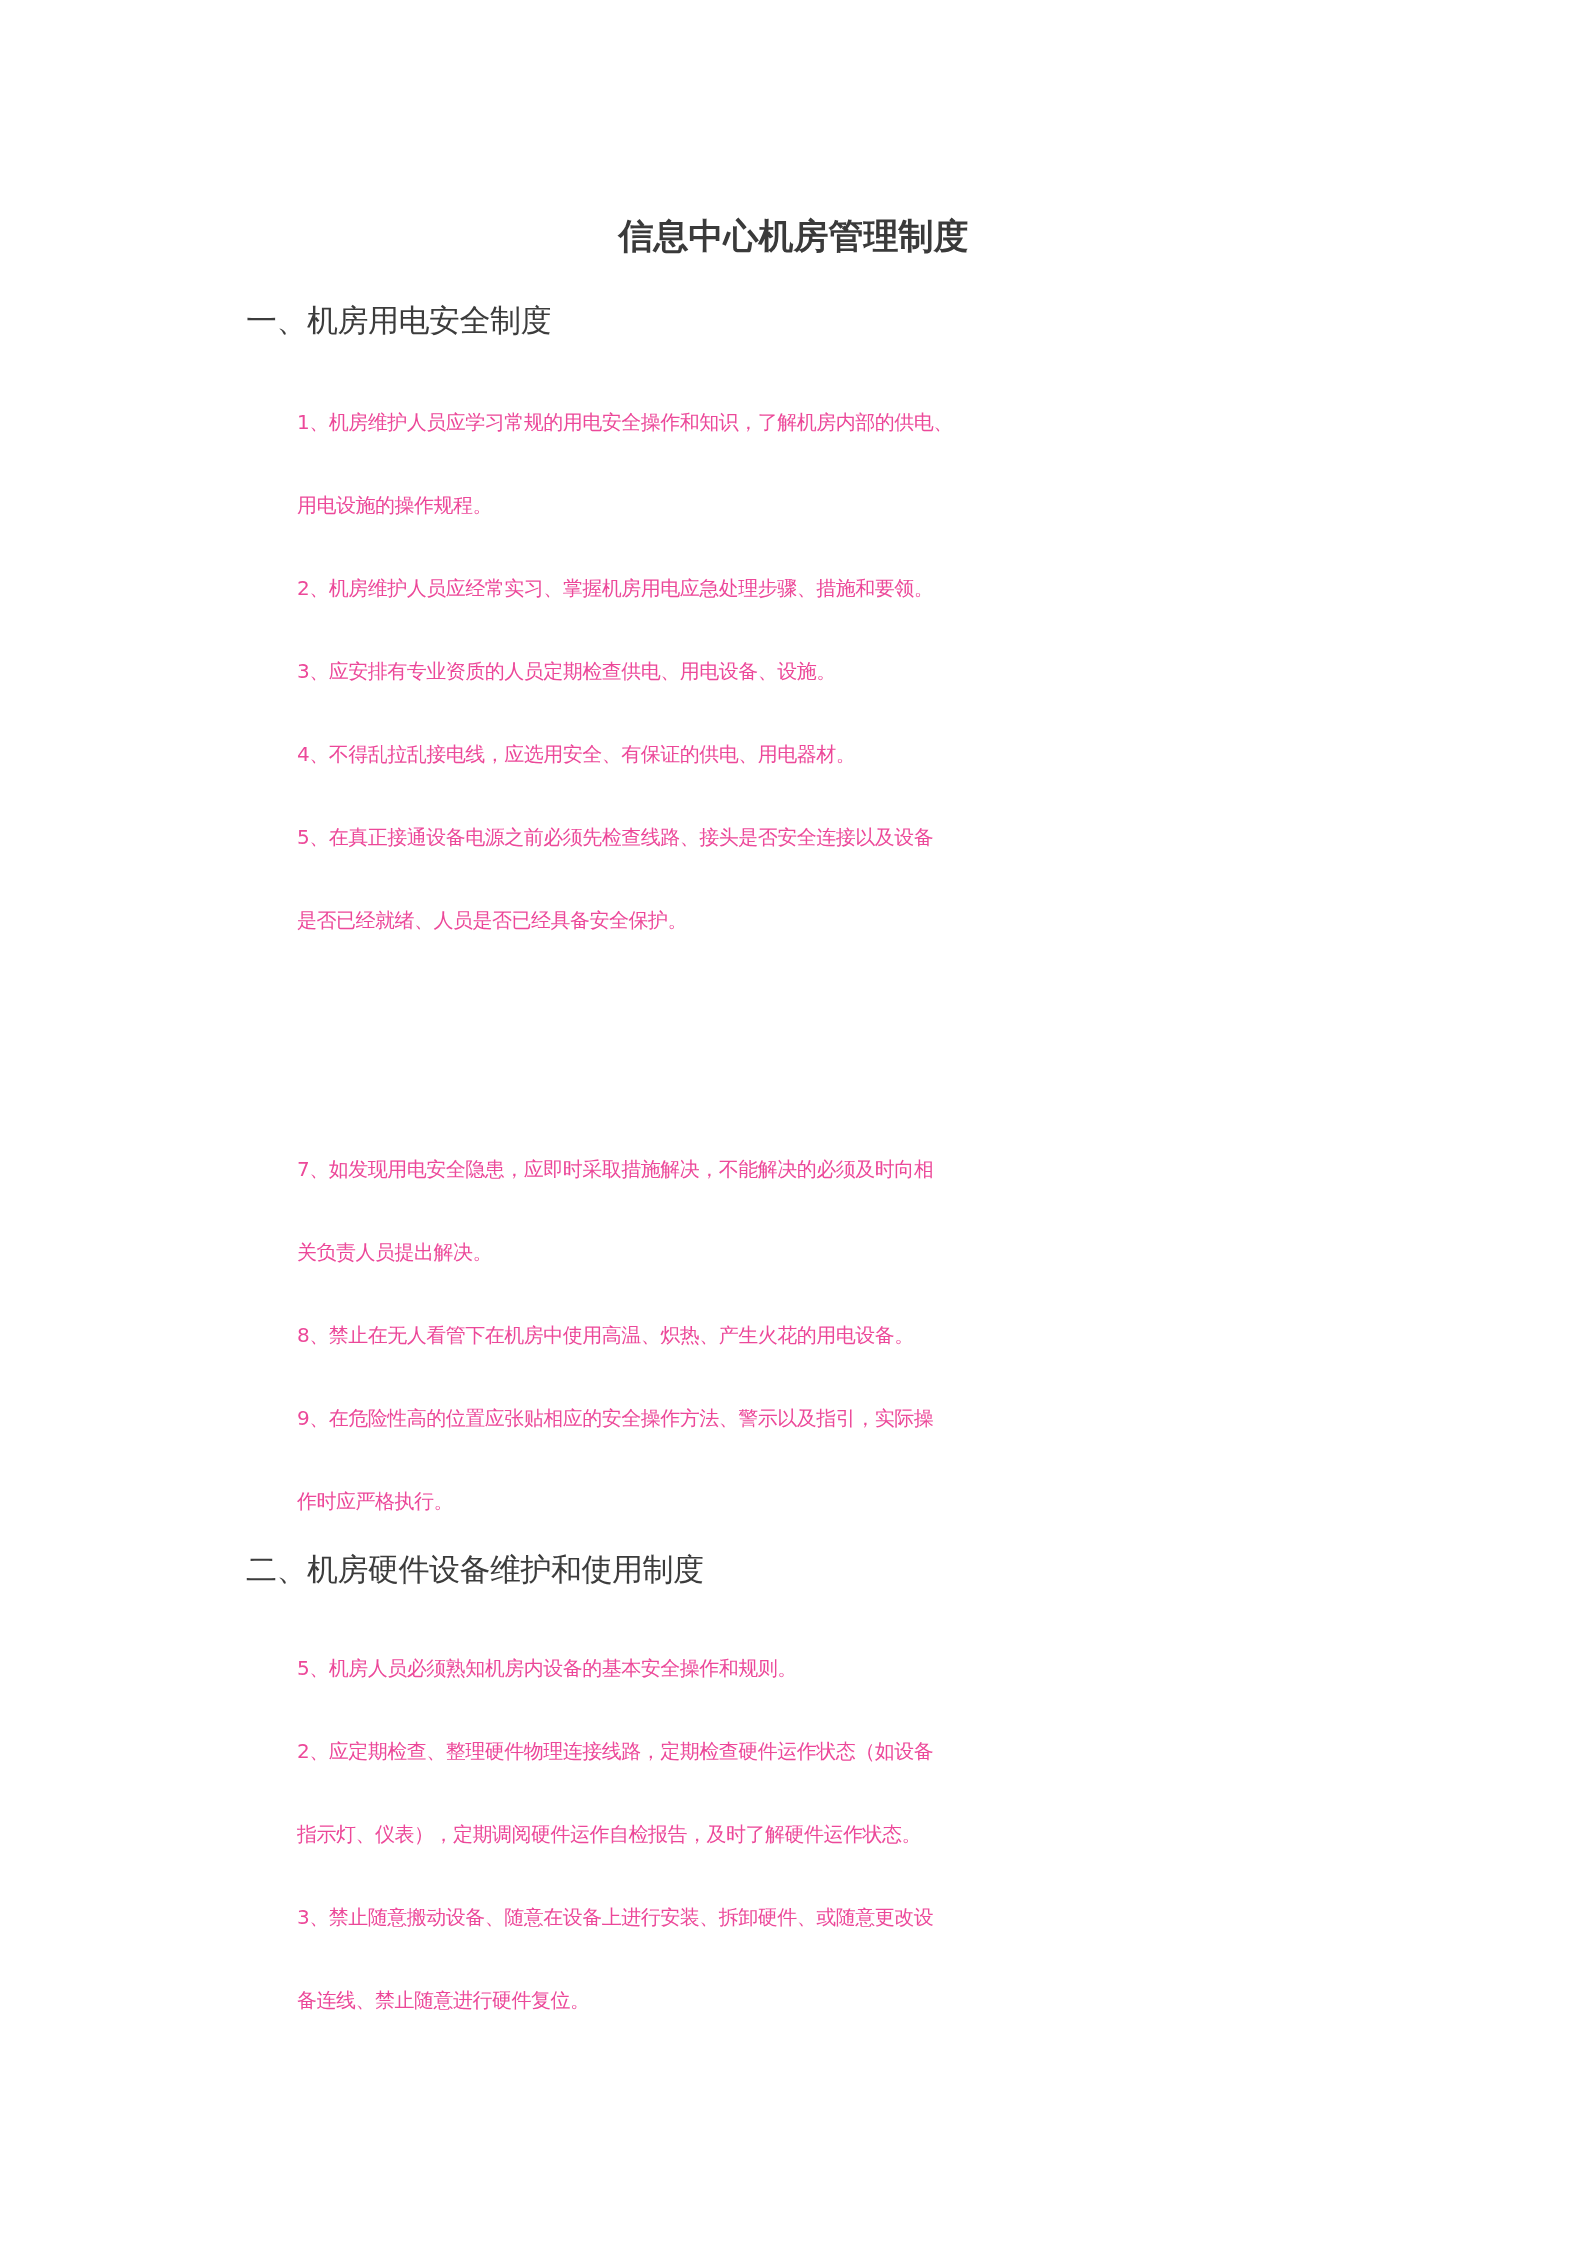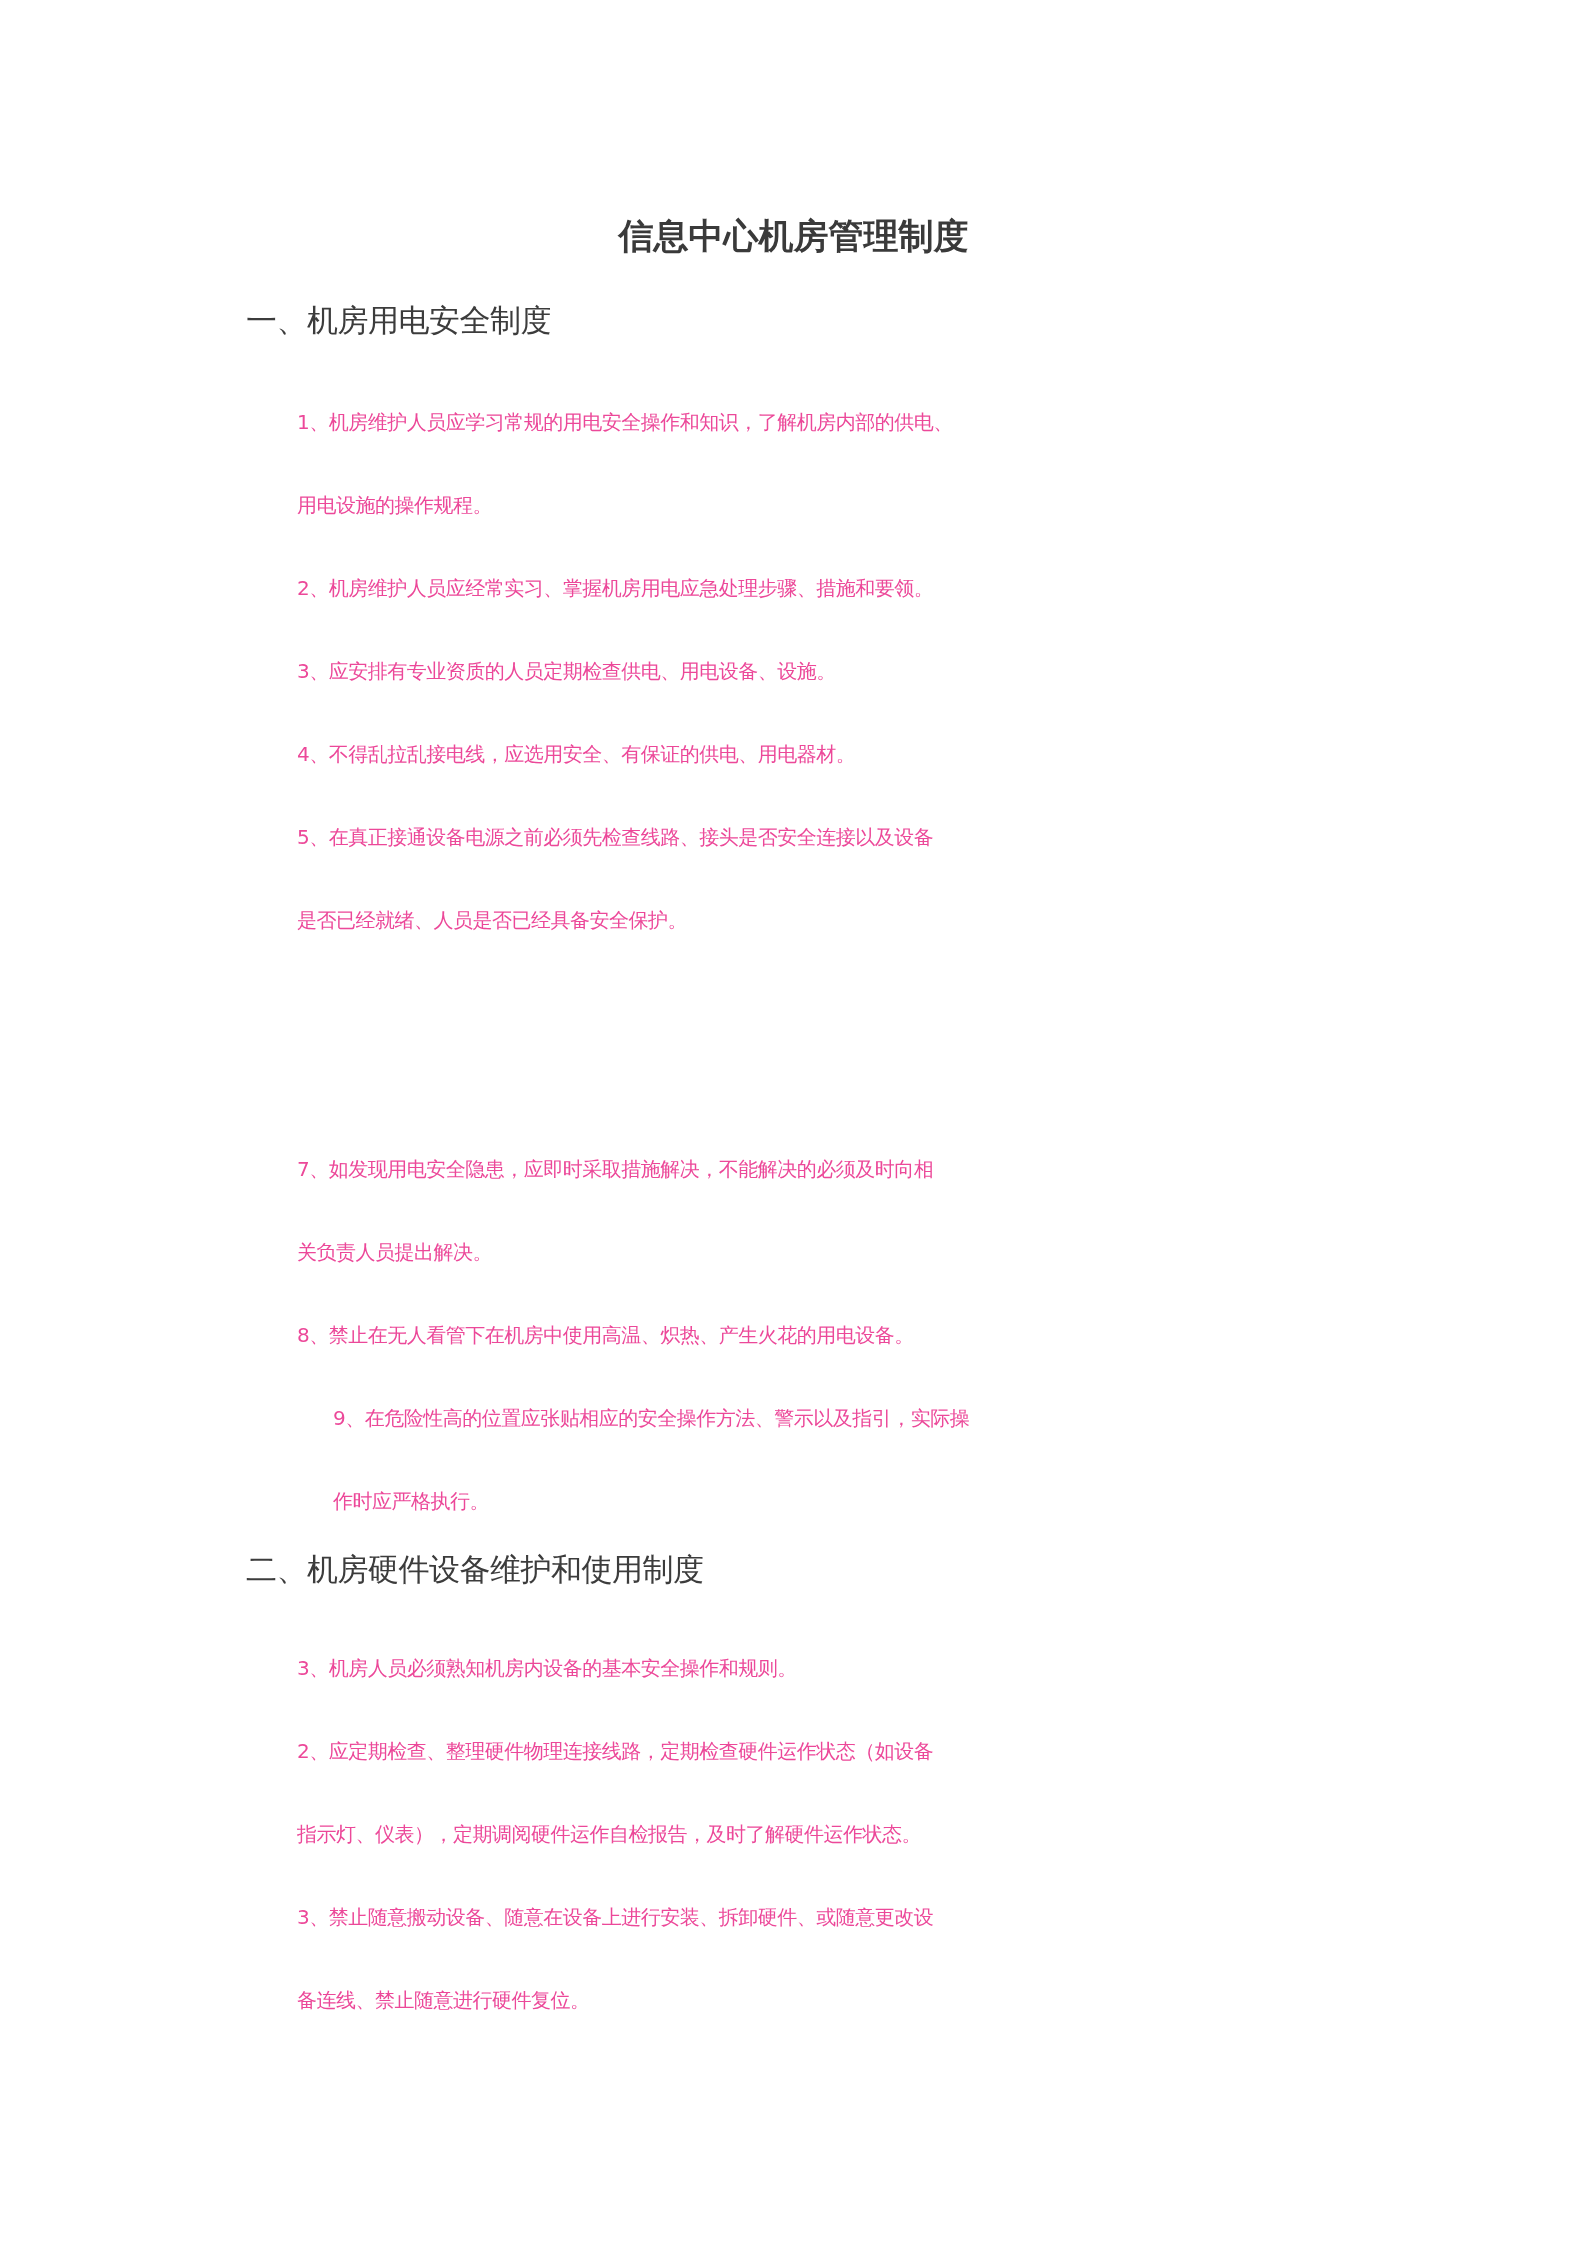--- a/index.html
+++ b/index.html
@@ -90,7 +90,7 @@
     <span class="ln">8、禁止在无人看管下在机房中使用高温、炽热、产生火花的用电设备。</span>
   </div>
 
-  <div class="para" style="top:1377px;margin-left:36px;">
+  <div class="para" style="top:1377px;">
     <span class="ln">9、在危险性高的位置应张贴相应的安全操作方法、警示以及指引，实际操</span>
     <span class="ln">作时应严格执行。</span>
   </div>

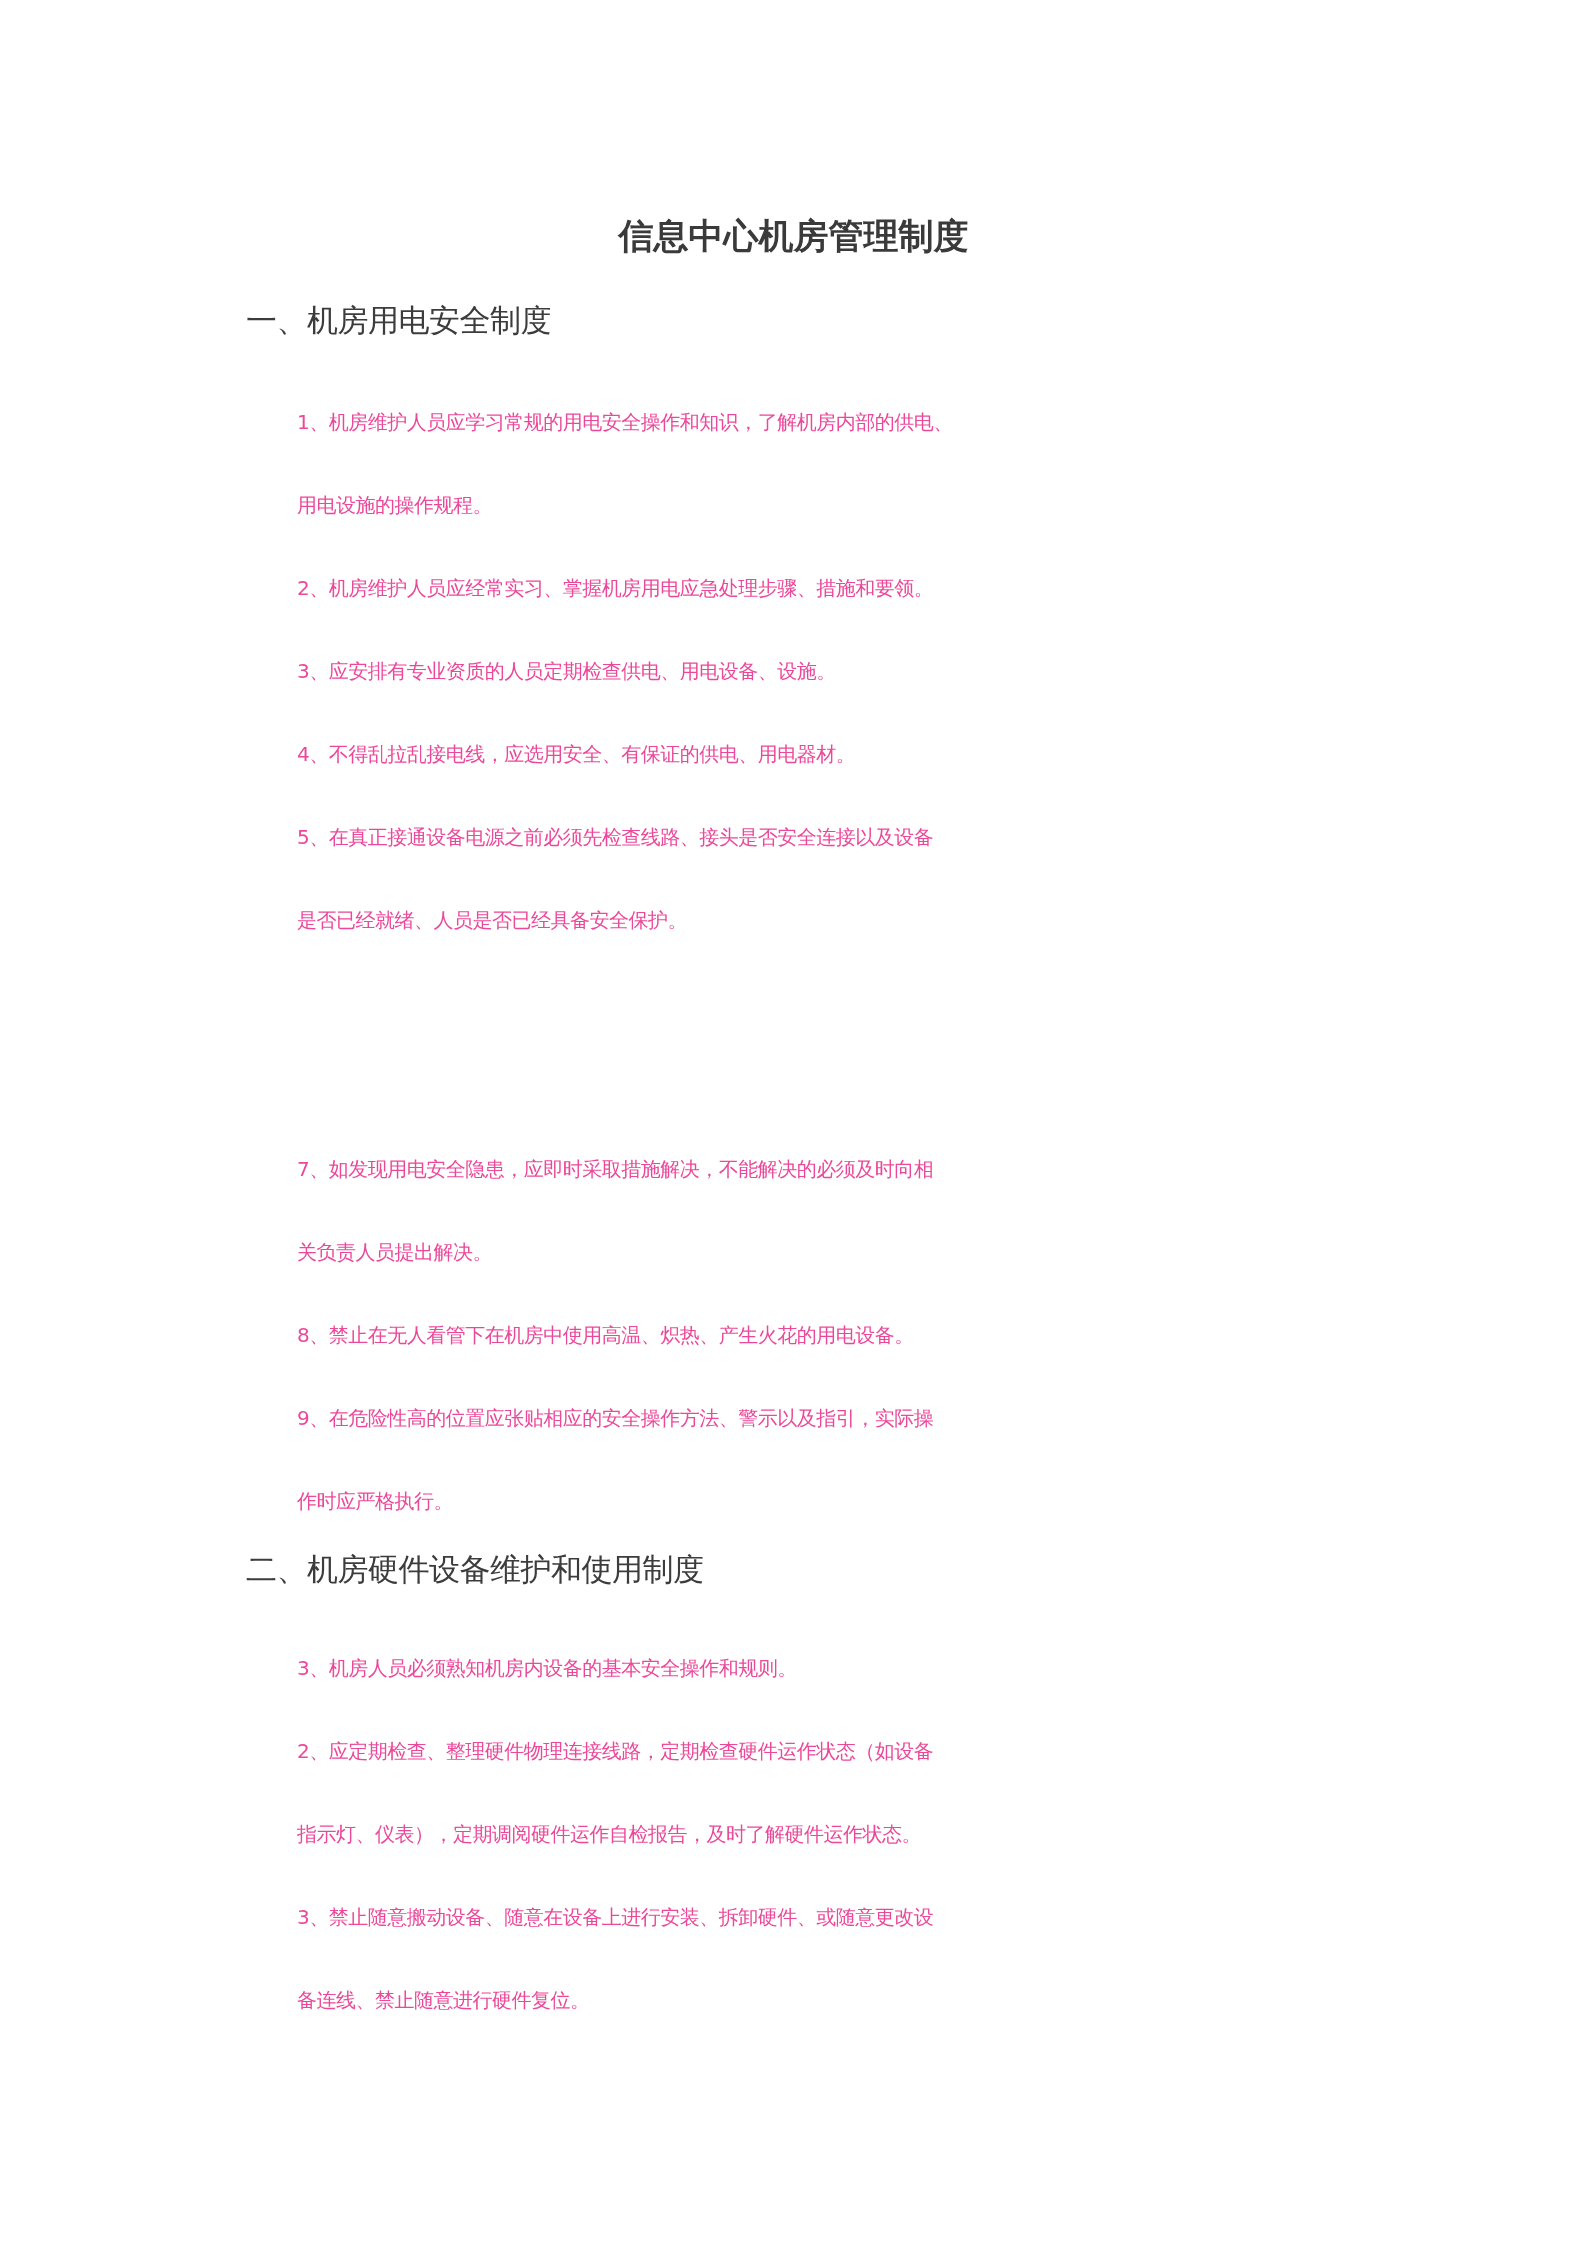--- a/index.html
+++ b/index.html
@@ -98,7 +98,7 @@
   <div class="section-heading" style="top:1544px;">二、机房硬件设备维护和使用制度</div>
 
   <div class="para" style="top:1627px;">
-    <span class="ln">3、机房人员必须熟知机房内设备的基本安全操作和规则。</span>
+    <span class="ln">5、机房人员必须熟知机房内设备的基本安全操作和规则。</span>
   </div>
 
   <div class="para" style="top:1710px;">

